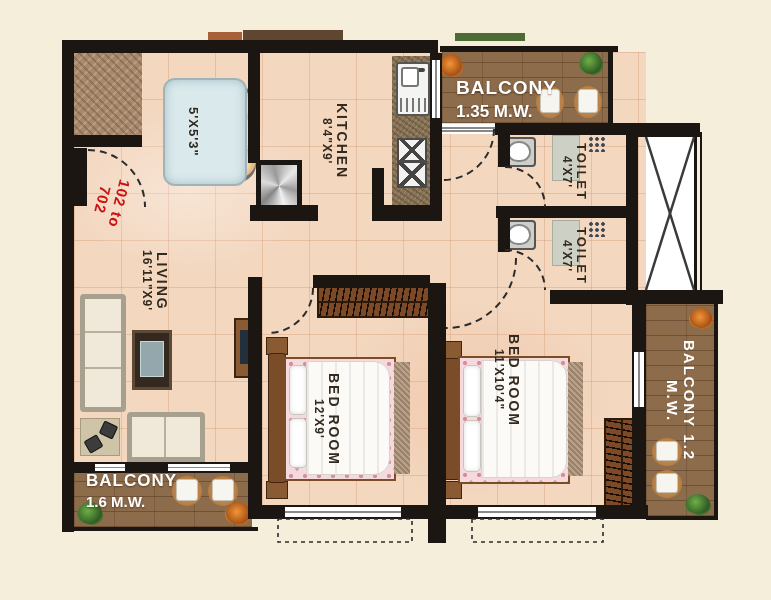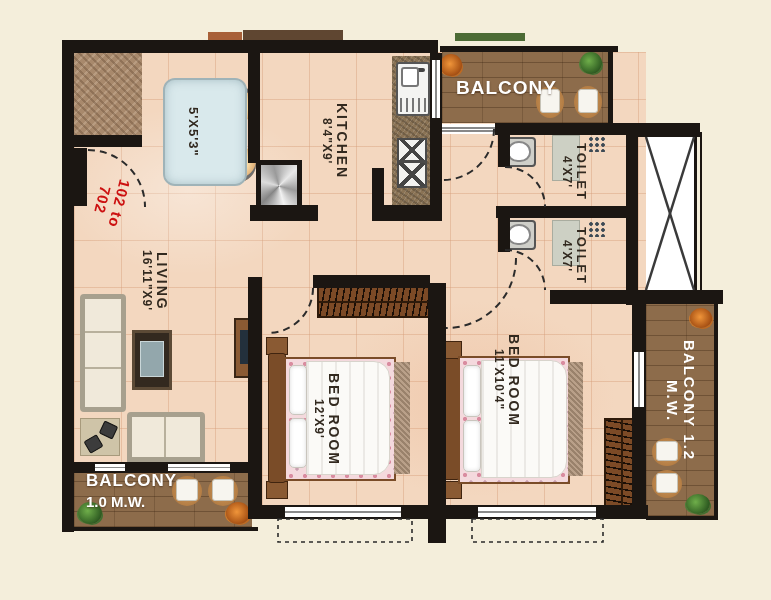--- a/index.html
+++ b/index.html
@@ -254,6 +254,7 @@
 
   <div class="hlab" style="left:456px;top:76px">
     <div class="nm">BALCONY</div>
+    <div class="dm">1.35 M.W.</div>
   </div>
 
   <div class="vlab" style="left:560px;top:138px;height:68px">

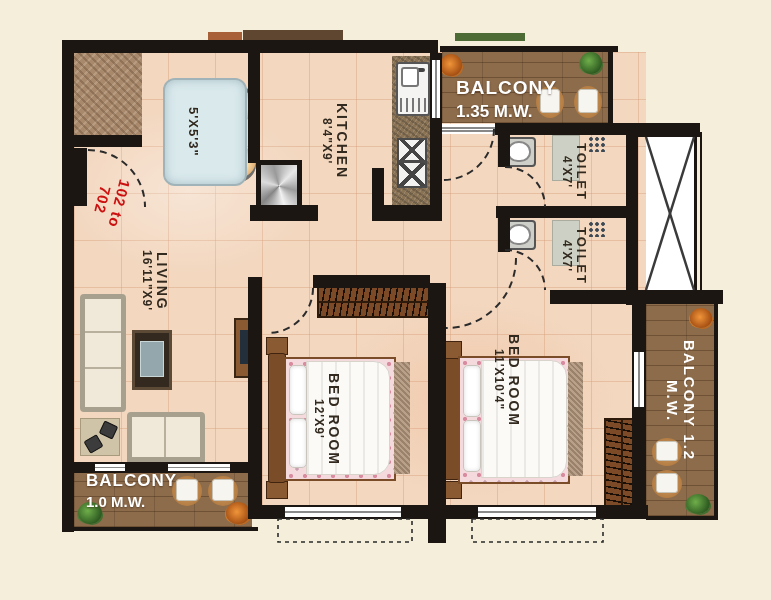--- a/index.html
+++ b/index.html
@@ -288,7 +288,7 @@
 
   <div class="hlab small" style="left:86px;top:470px">
     <div class="nm">BALCONY</div>
-    <div class="dm">1.0 M.W.</div>
+    <div class="dm">1.6 M.W.</div>
   </div>
 
   <svg class="overlay" width="771" height="600" viewBox="0 0 771 600">

